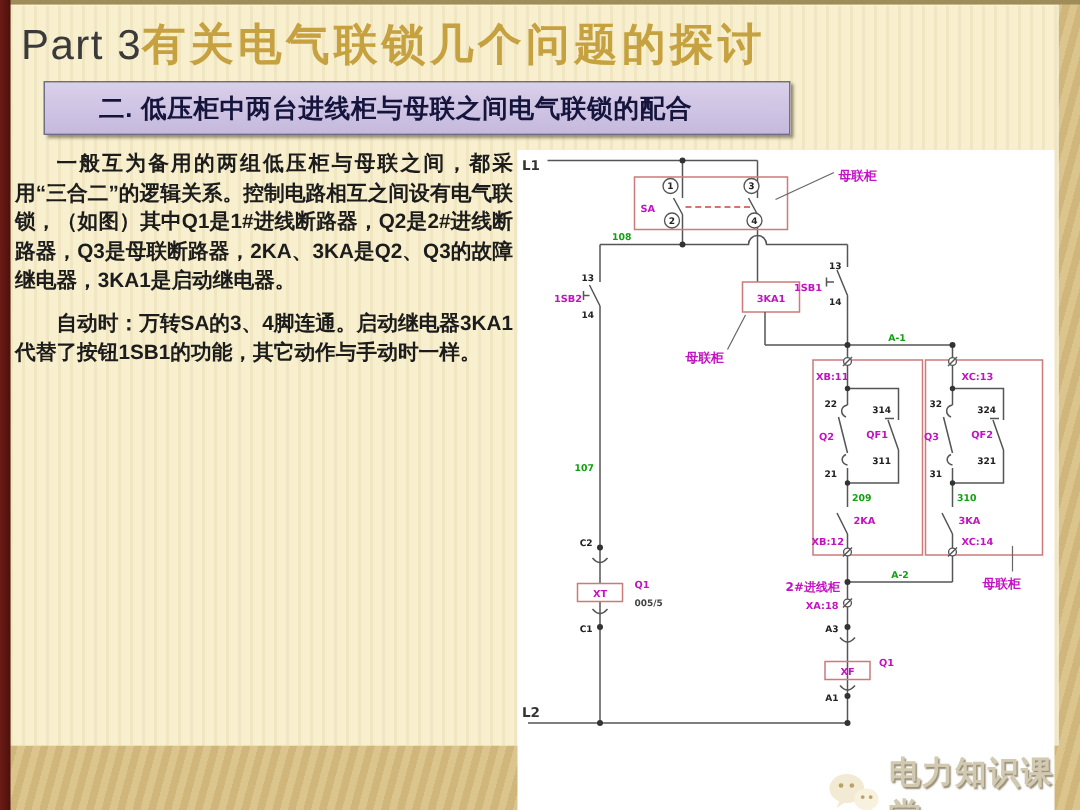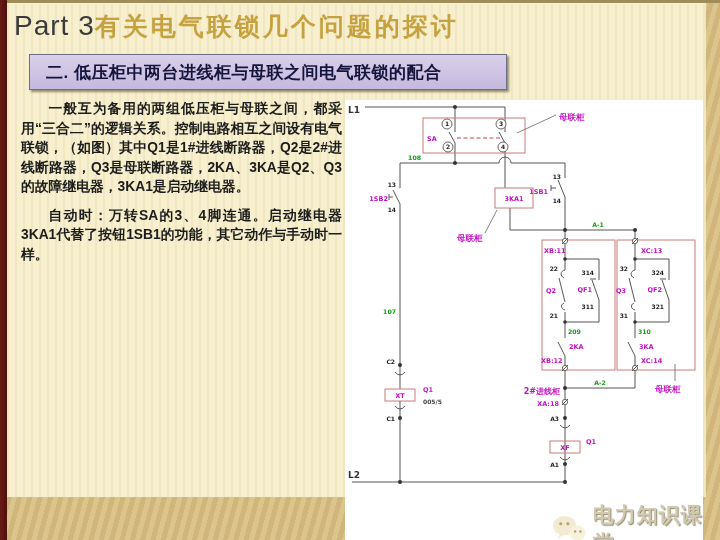--- a/index.html
+++ b/index.html
@@ -14,7 +14,7 @@
          background:linear-gradient(90deg,#6b1b15,#4d100c)}
   .hdr{position:absolute;left:7px;top:8px;height:40px;white-space:nowrap}
   .hdr .part{font-size:28px;font-weight:normal;color:#3a3a3a;letter-spacing:1px}
-  .hdr .cn{font-size:25px;font-weight:bold;color:#c6a13f;letter-spacing:3px;
+  .hdr .cn{font-size:29px;font-weight:bold;color:#c6a13f;letter-spacing:3px;
            font-family:Liberation Mono, monospace}
   #subtitle{position:absolute;left:29px;top:54px;width:460px;height:34px;
       background:linear-gradient(#d9d0ea,#c5b9dd);

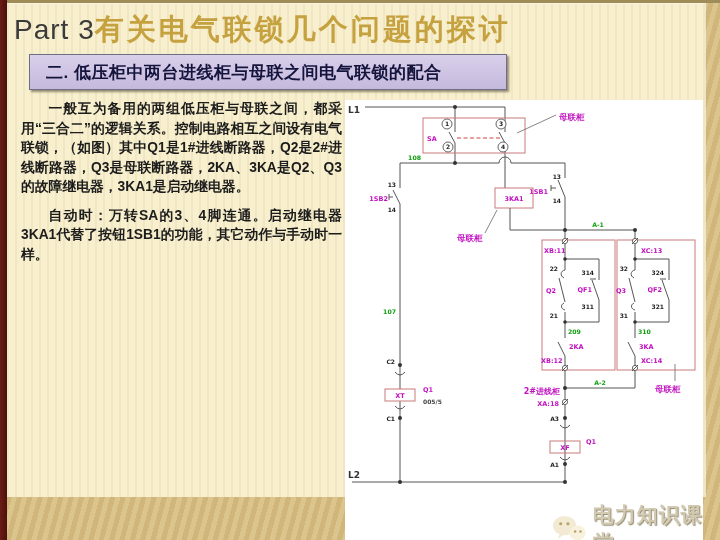--- a/index.html
+++ b/index.html
@@ -19,7 +19,7 @@
   #subtitle{position:absolute;left:29px;top:54px;width:460px;height:34px;
       background:linear-gradient(#d9d0ea,#c5b9dd);
       border:1px solid #6e6e86;box-shadow:2px 2px 2px rgba(70,60,40,.55);
-      display:flex;align-items:center;padding-left:16px;
+      display:flex;align-items:center;padding-left:36px;
       font-size:17px;font-weight:bold;color:#14143c;letter-spacing:.5px}
   #bodytext{position:absolute;left:10px;top:99px;width:332px;color:#1c1c1c;
       font-size:13.8px;font-weight:bold;line-height:1.42;text-align:justify}

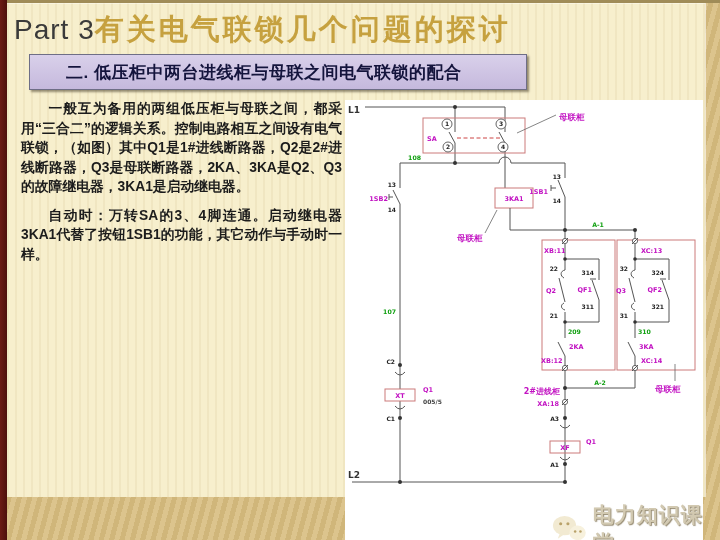--- a/index.html
+++ b/index.html
@@ -23,7 +23,7 @@
       font-size:17px;font-weight:bold;color:#14143c;letter-spacing:.5px}
   #bodytext{position:absolute;left:10px;top:99px;width:332px;color:#1c1c1c;
       font-size:13.8px;font-weight:bold;line-height:1.42;text-align:justify}
-  #bodytext p{margin:0 0 9px 11px;text-indent:2em}
+  #bodytext p{margin:0 0 9px 0;text-indent:2em}
   #panel{position:absolute;left:345px;top:100px;width:358px;height:514px;background:#fff}
   
   .w{stroke:#555;stroke-width:1;fill:none}

